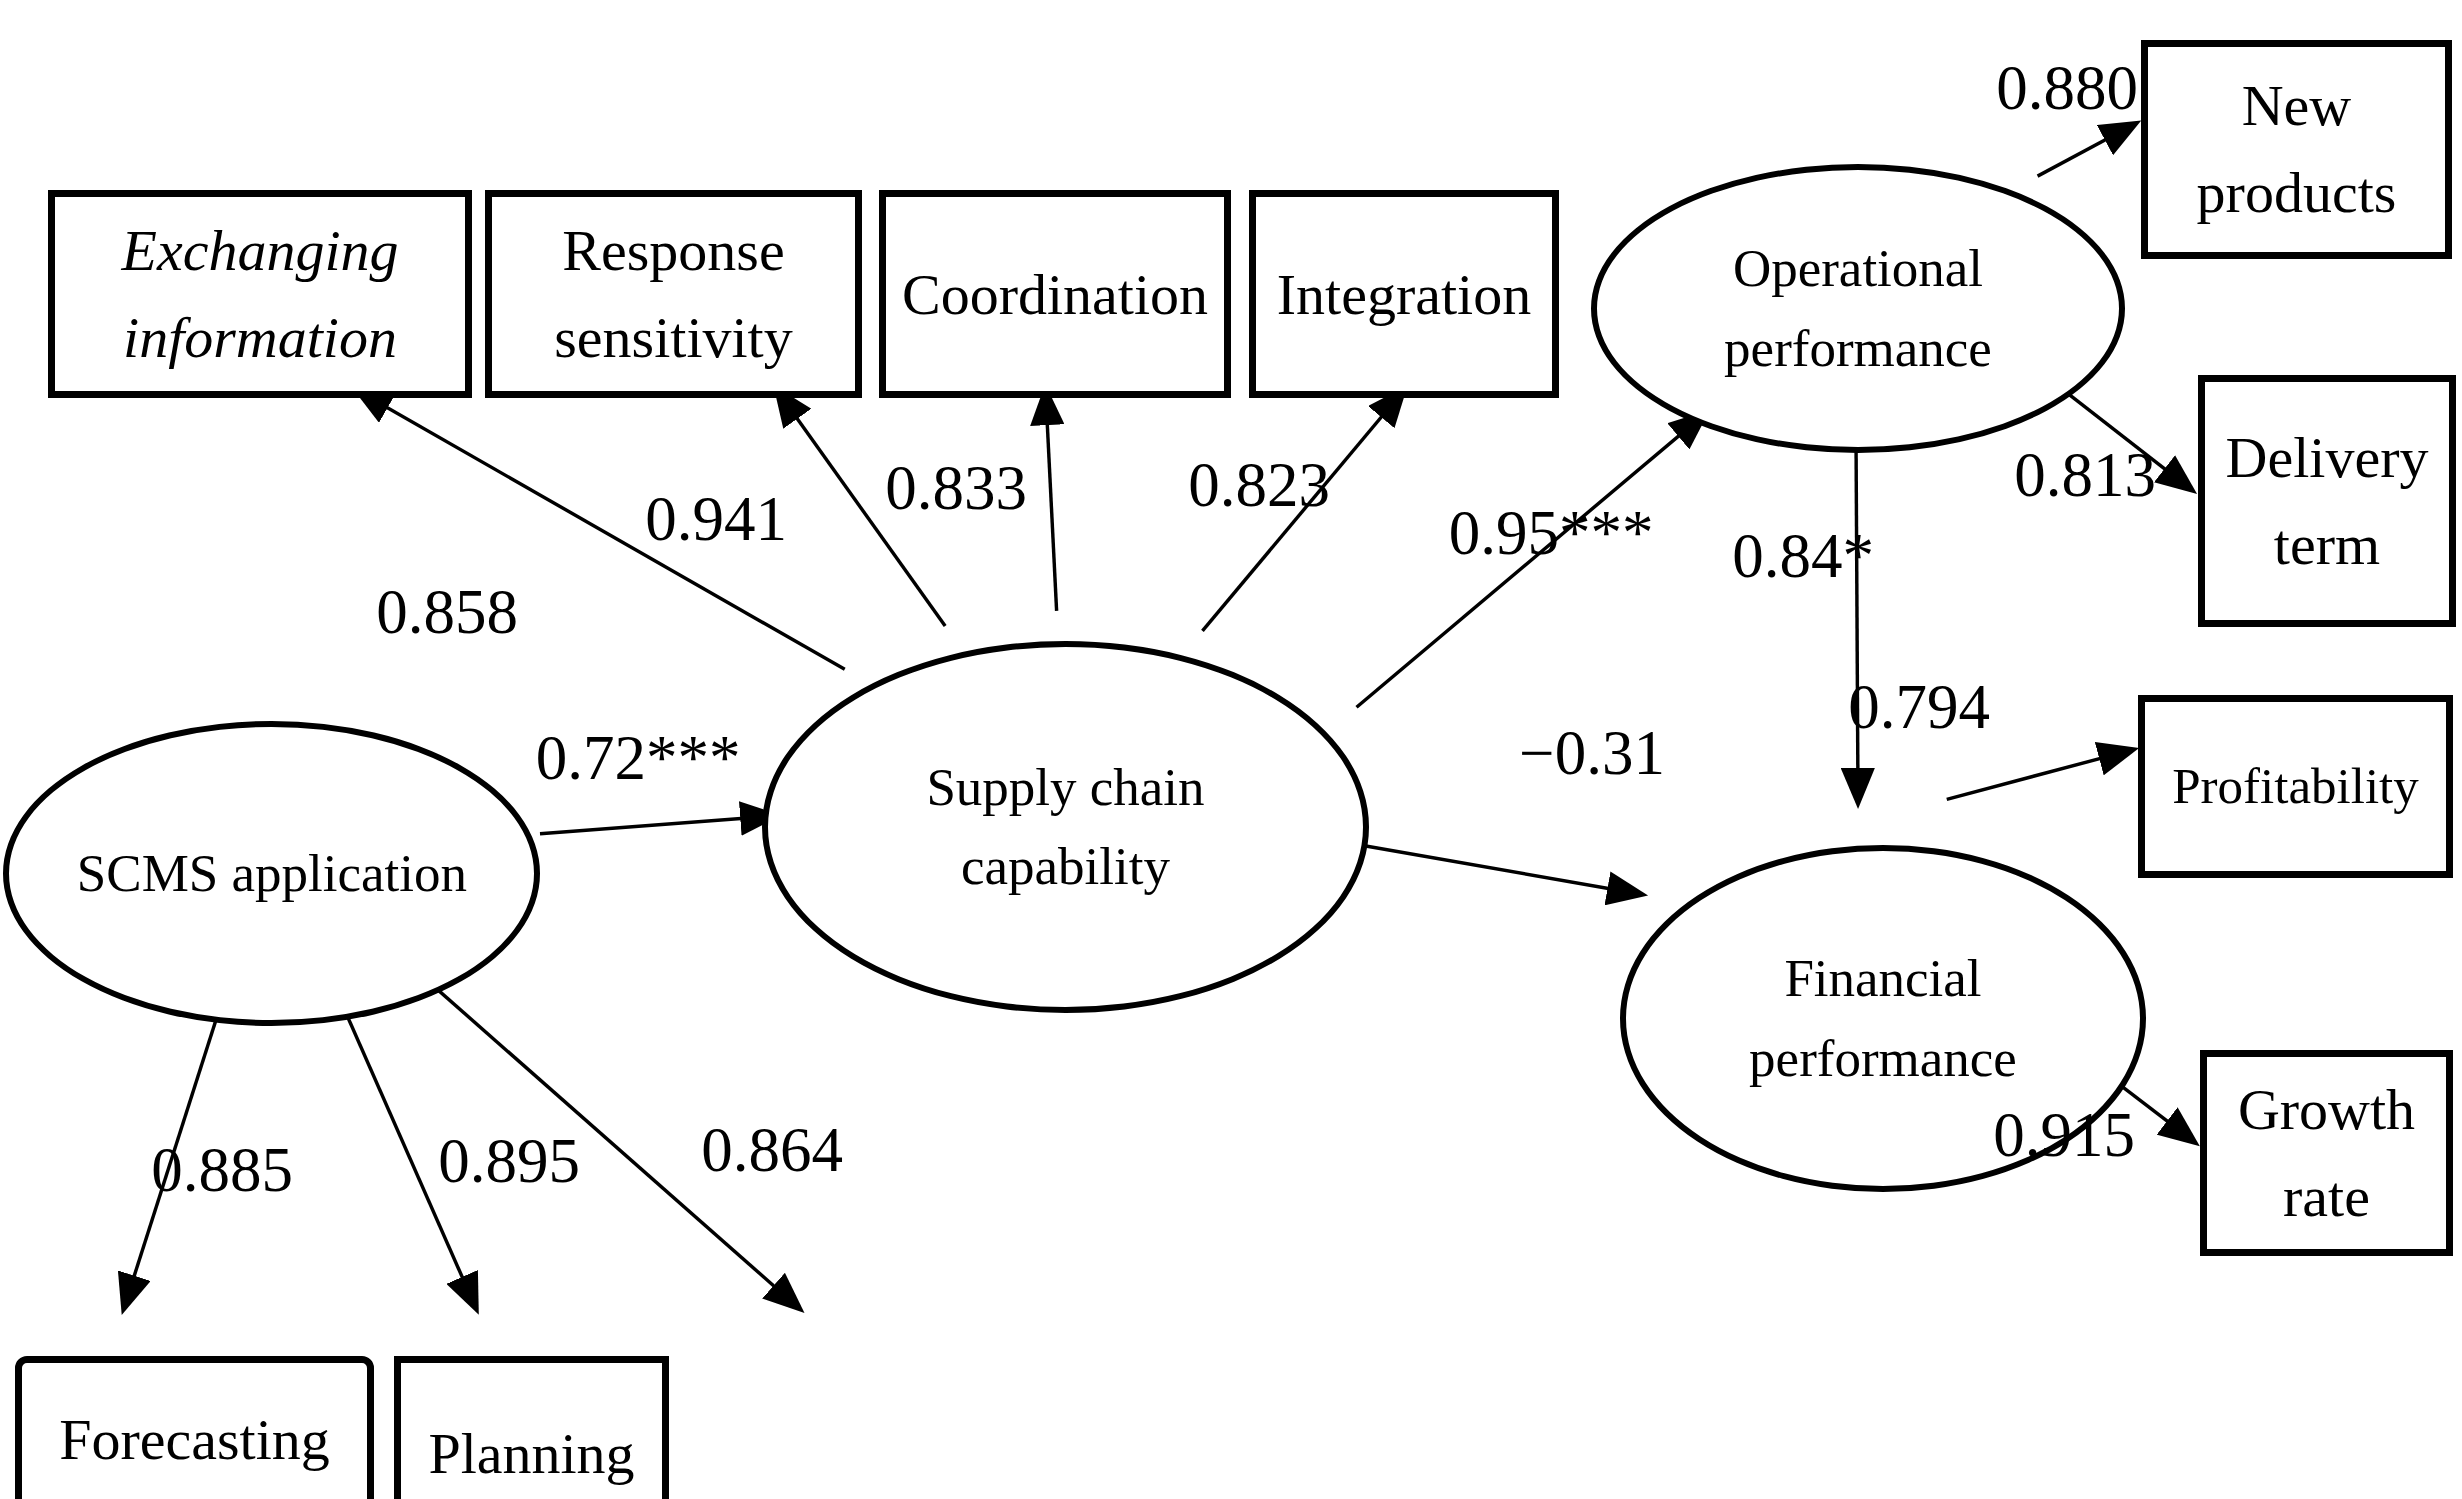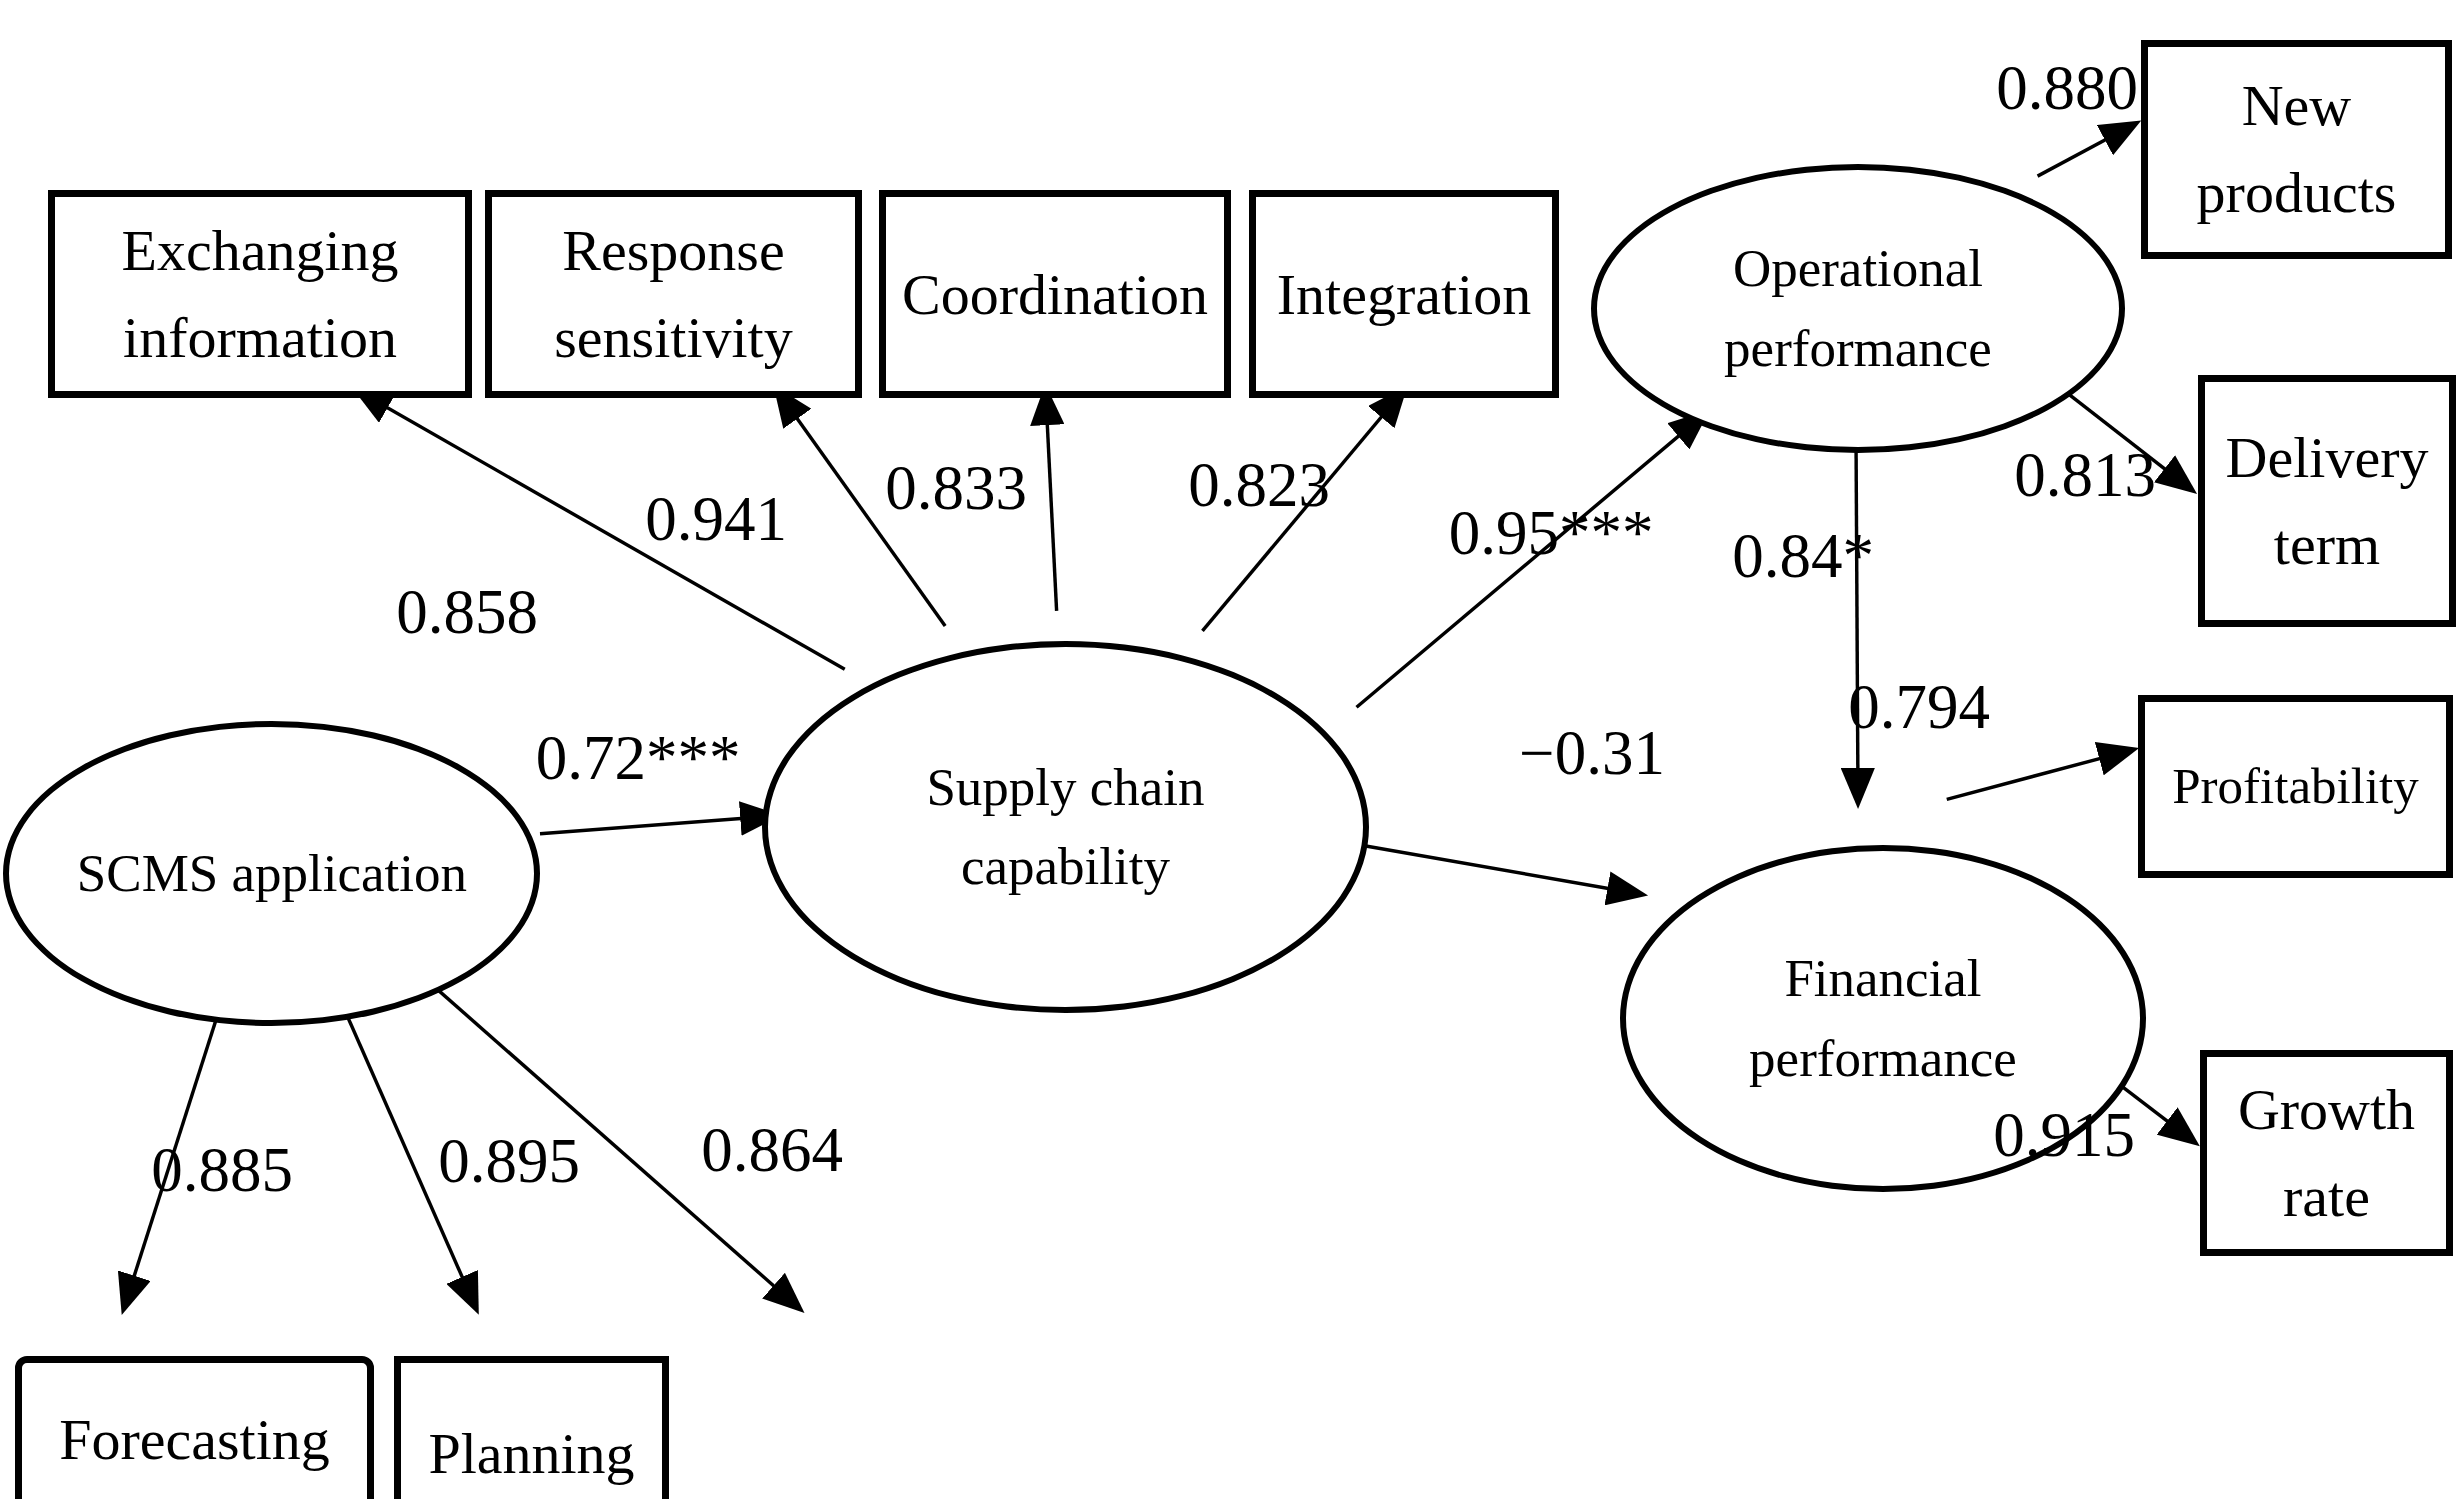--- a/index.html
+++ b/index.html
@@ -105,7 +105,7 @@
     <div class="inner">Financial performance</div>
   </div>
 
-  <div class="node rect-node" style="left:48px; top:160px; width:424px; height:208px;">
+  <div class="node rect-node" style="left:48px; top:160px; width:424px; height:208px;font-style:italic;">
     <div class="inner">Exchanging information</div>
   </div>
 

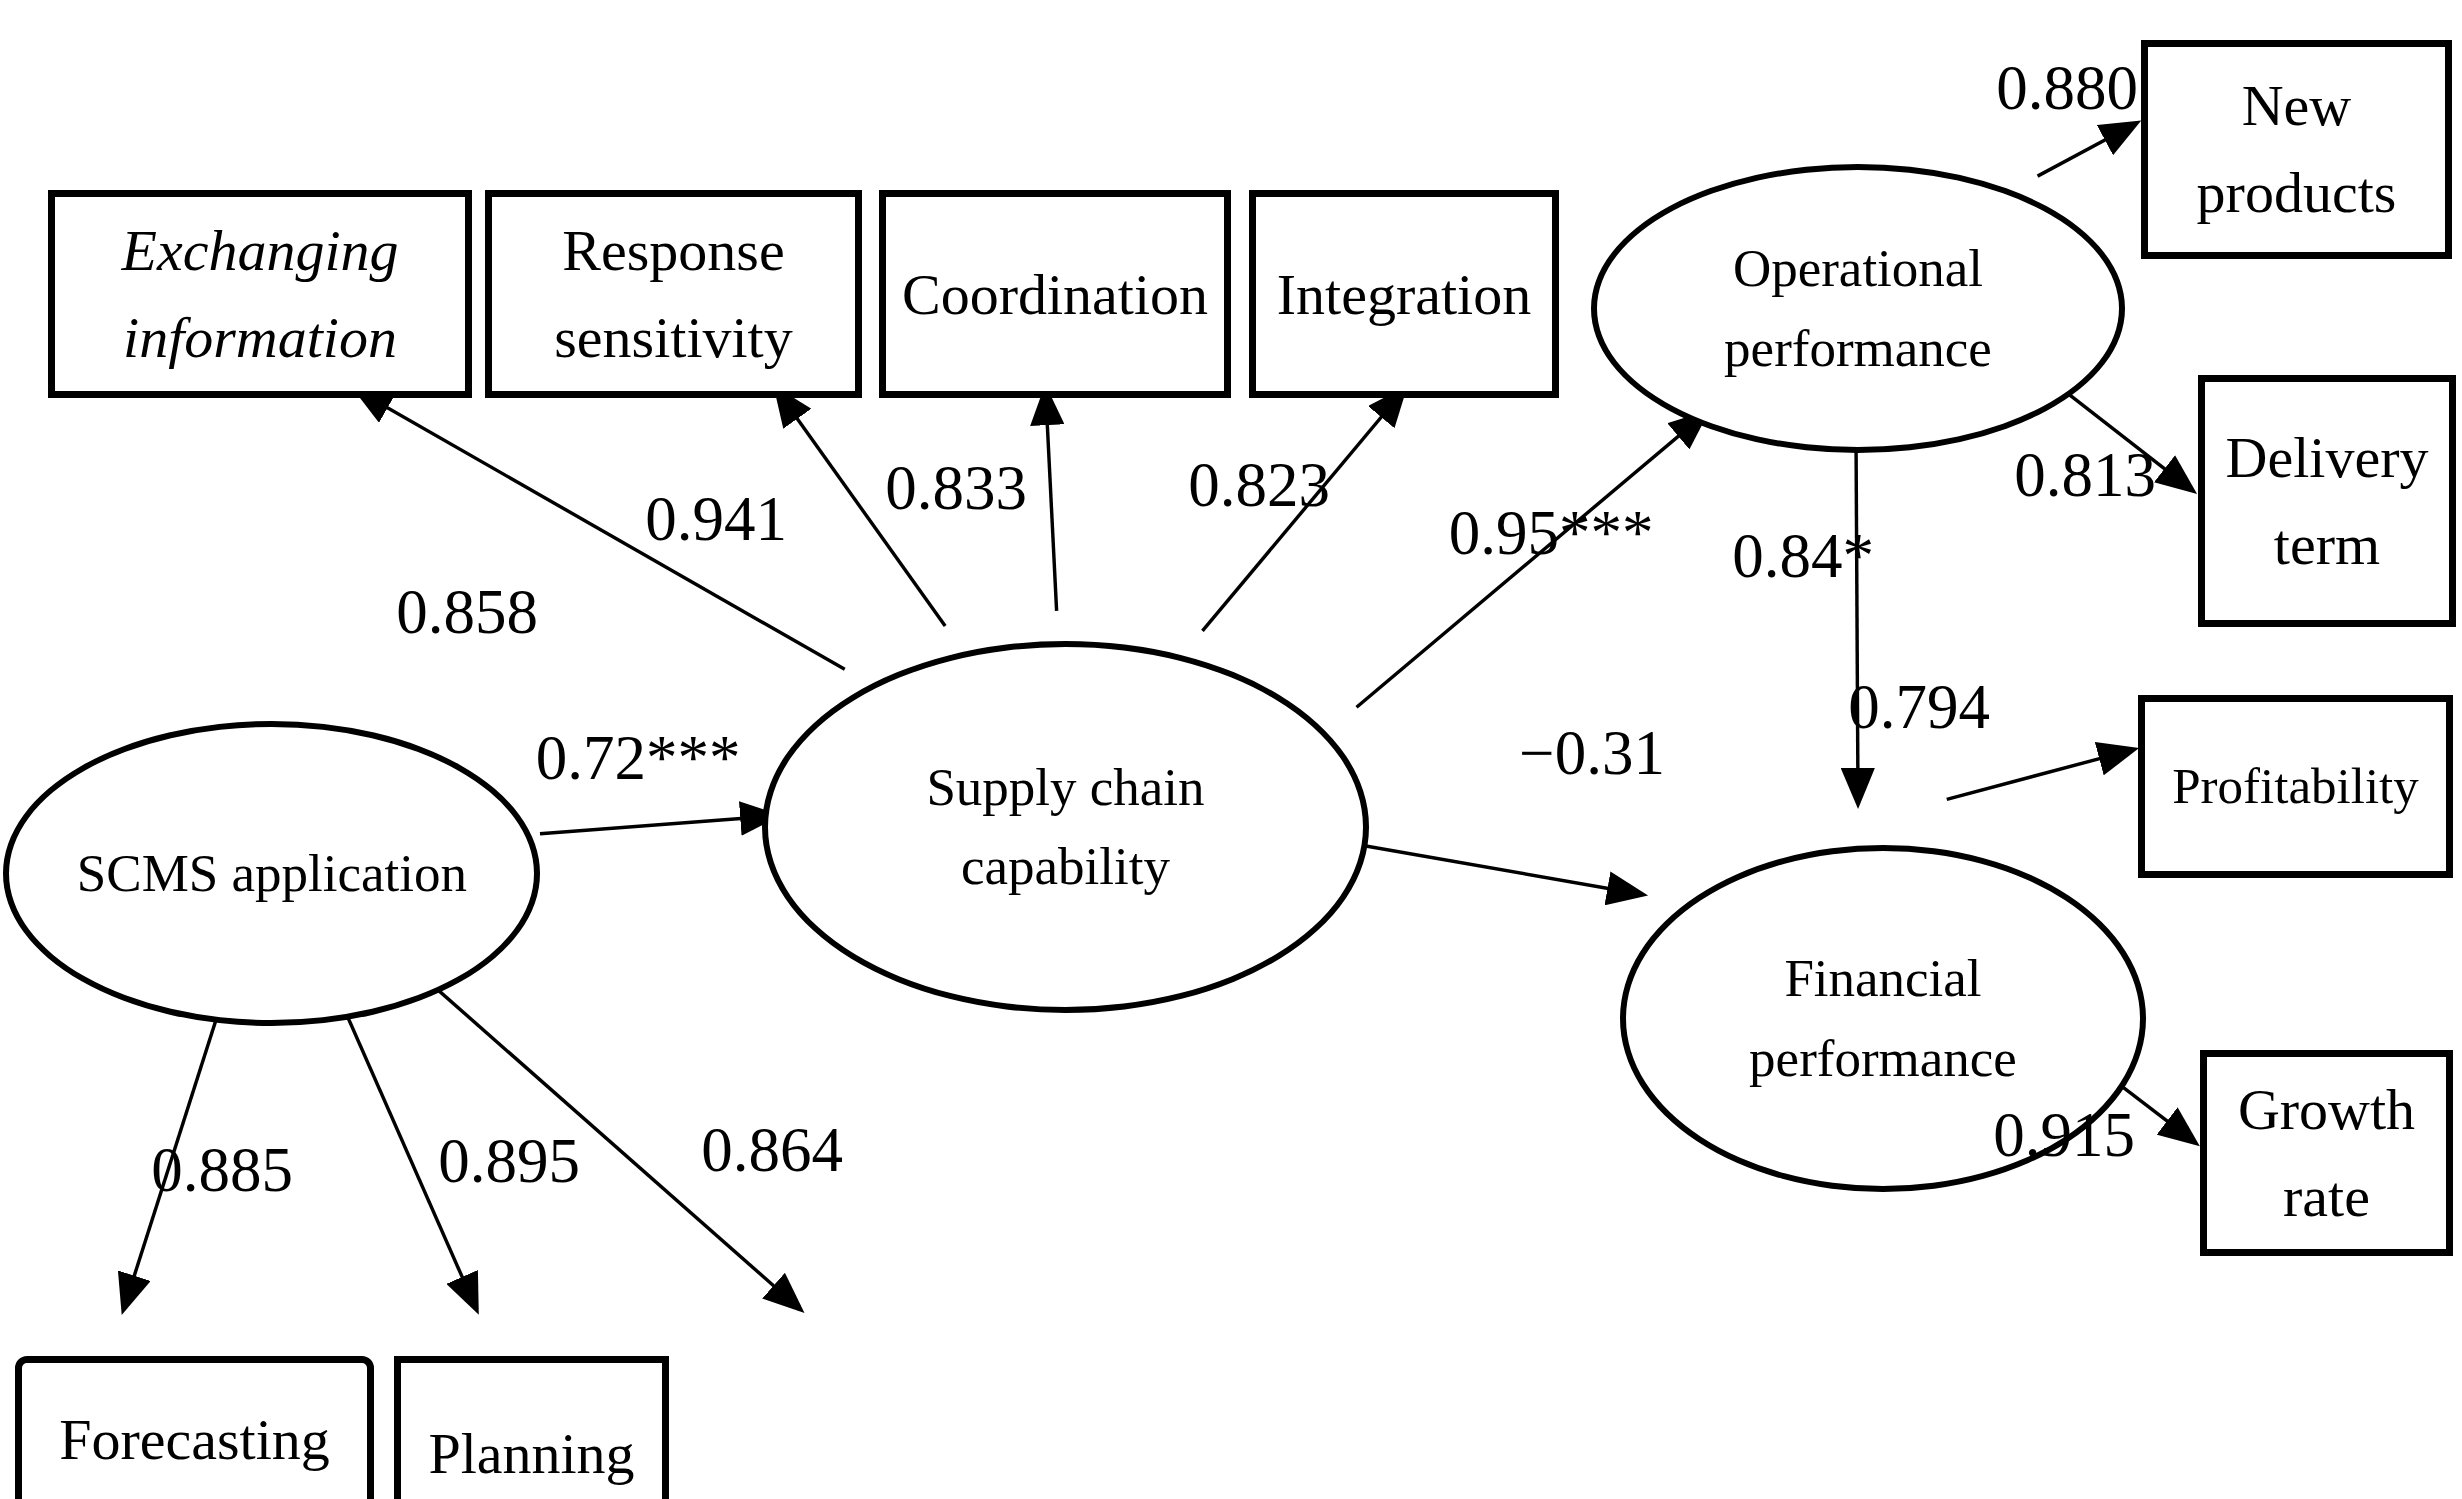--- a/index.html
+++ b/index.html
@@ -146,7 +146,7 @@
   </div>
 
 
-  <div class="coef" style="left:447px;  top:612px;margin-left:20px;">0.858</div>
+  <div class="coef" style="left:447px;  top:612px;">0.858</div>
   <div class="coef" style="left:716px; top:519px;">0.941</div>
   <div class="coef" style="left:956px; top:488px;">0.833</div>
   <div class="coef" style="left:1259px; top:485px;">0.823</div>

